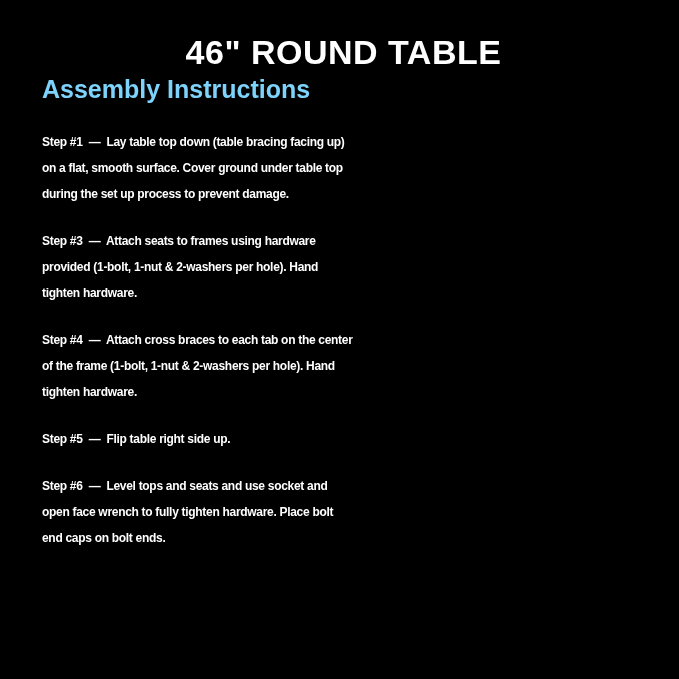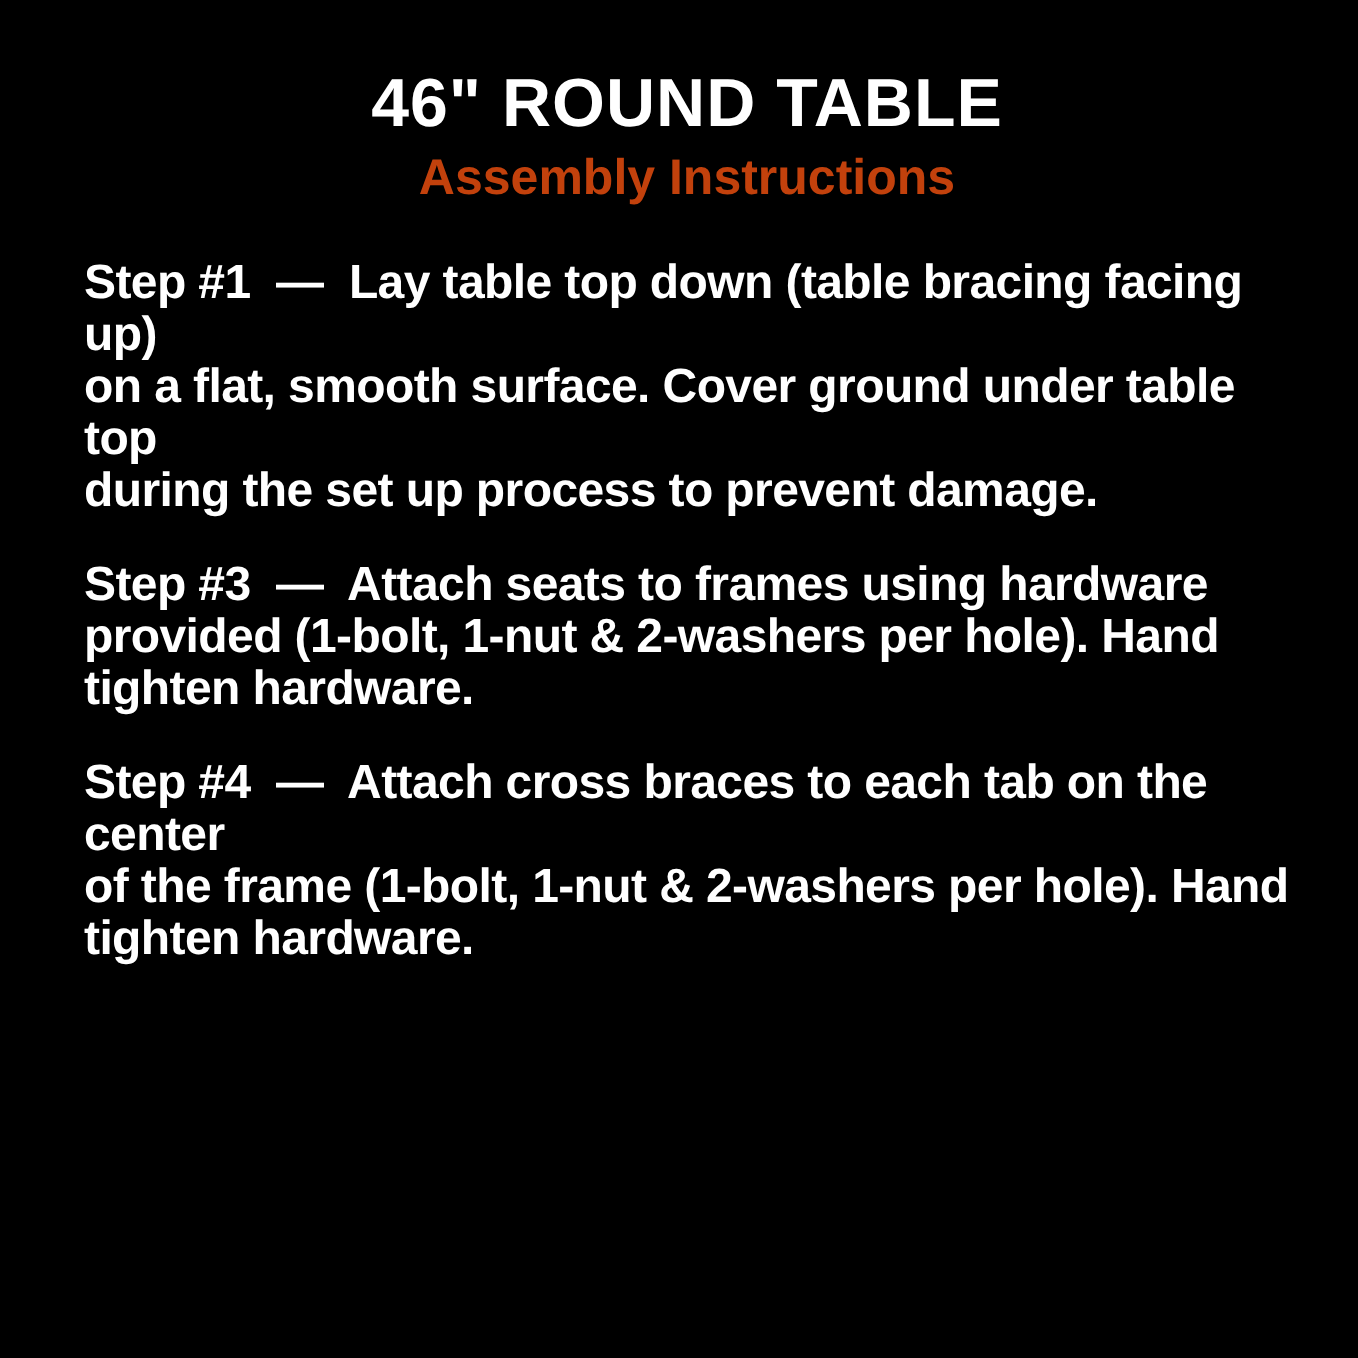--- a/index.html
+++ b/index.html
@@ -31,8 +31,8 @@
     margin: 2px 0 0 0;
     font-size: 25px;
     line-height: 30px;
-    text-align: center;
-    color: #c2410c;
+    text-align: left;
+    color: #7dd3fc;
   }
   .steps {
     margin-top: 25px;

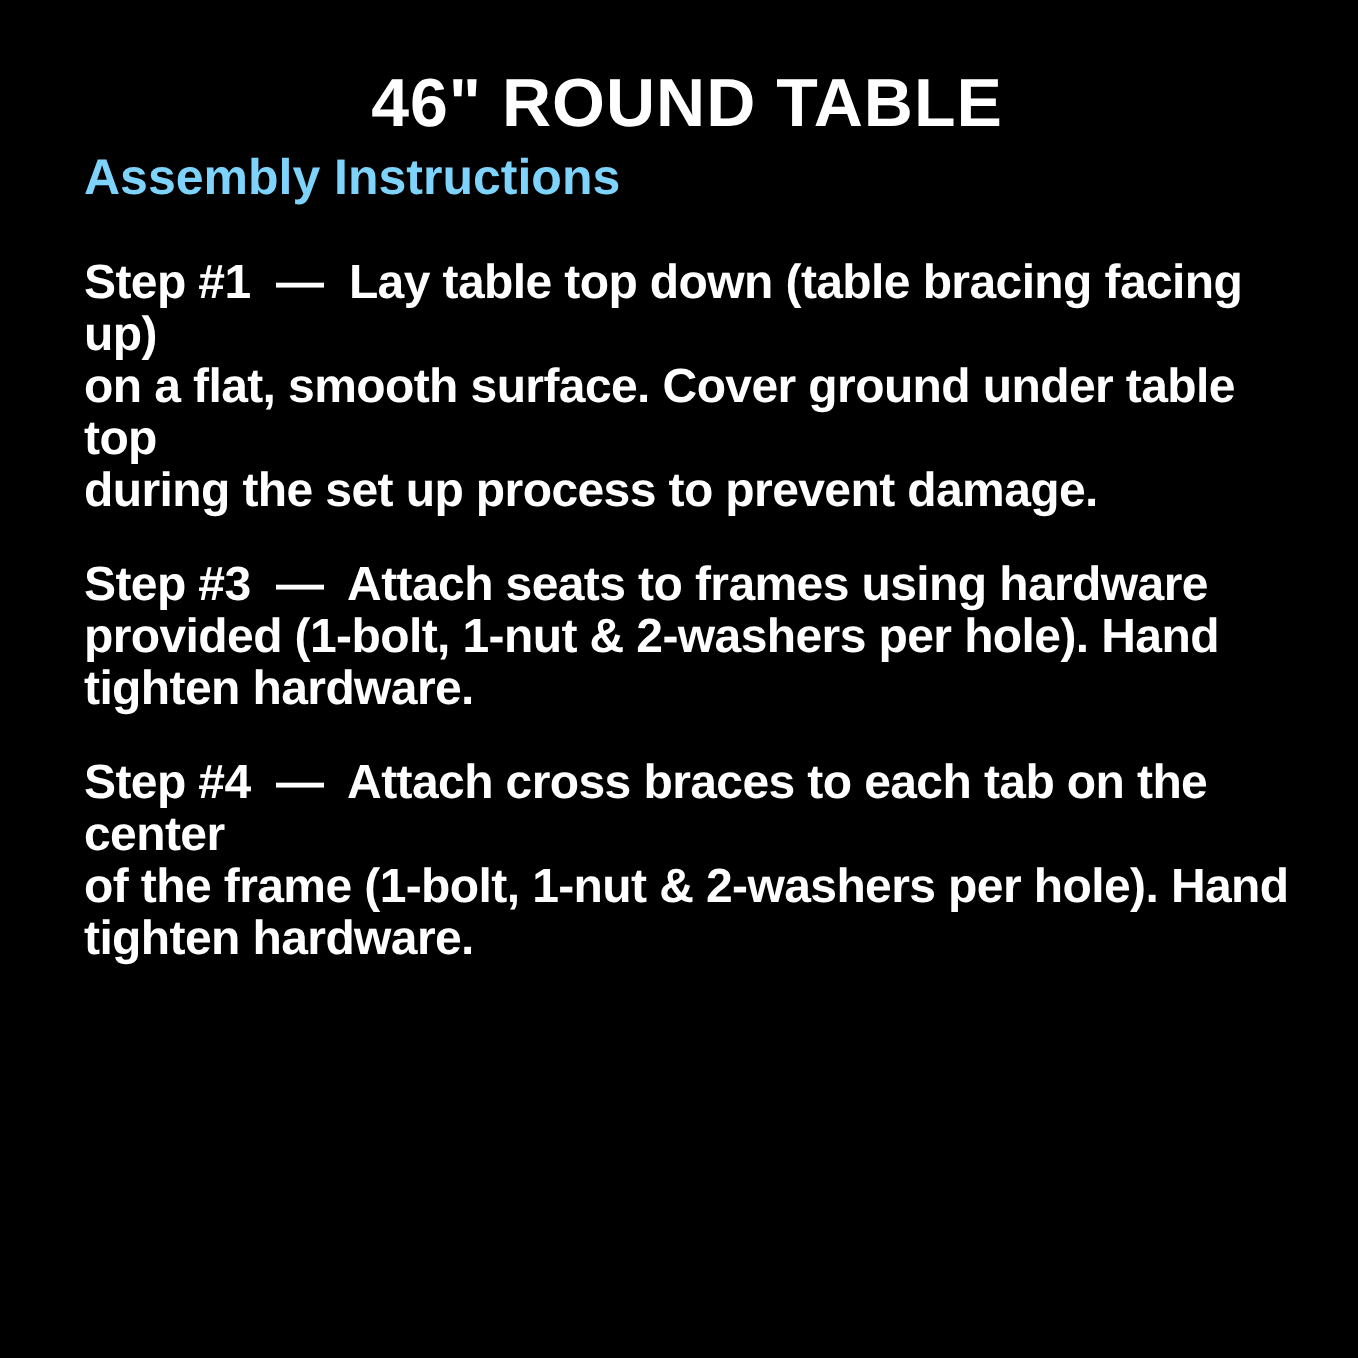--- a/index.html
+++ b/index.html
@@ -36,7 +36,7 @@
   }
   .steps {
     margin-top: 25px;
-    font-size: 24px;
+    font-size: 12px;
     line-height: 26px;
     letter-spacing: -0.3px;
   }

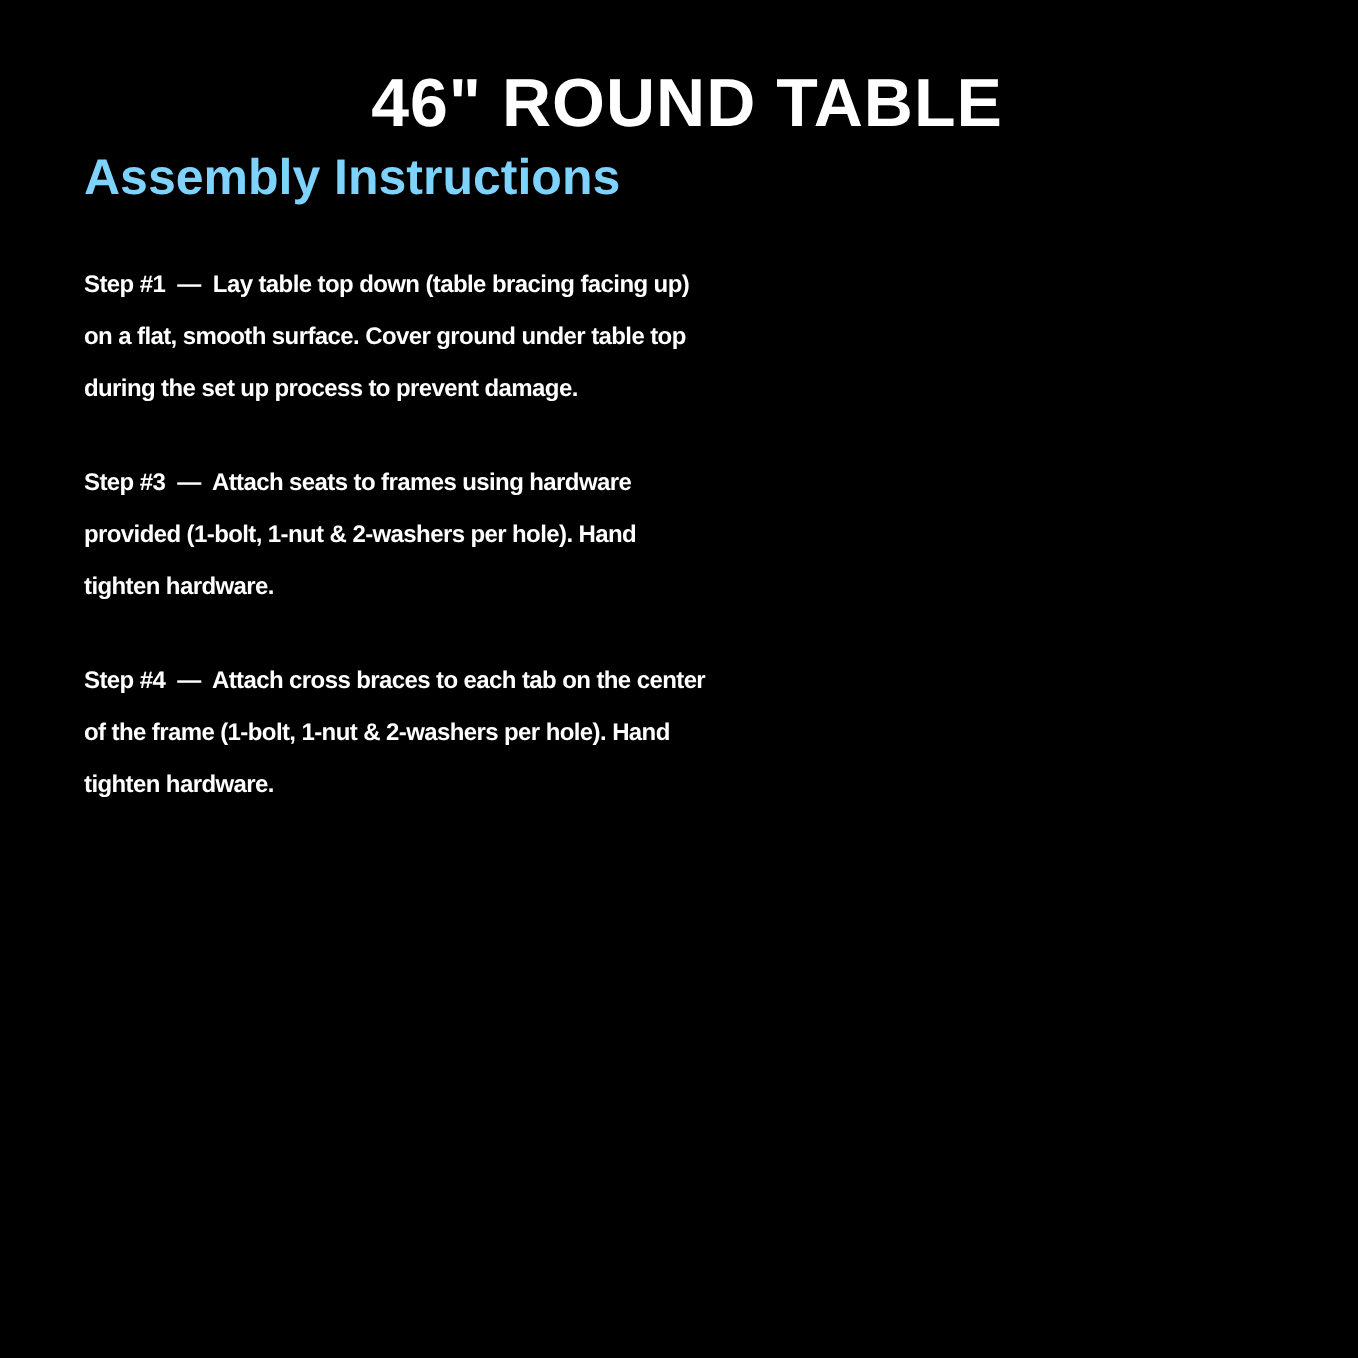--- a/index.html
+++ b/index.html
@@ -62,6 +62,7 @@
     <p class="step">Step #4  —  Attach cross braces to each tab on the center
 of the frame (1-bolt, 1-nut &amp; 2-washers per hole). Hand
 tighten hardware.</p>
+    <p class="step">Step #5  —  Flip table right side up.</p>
   </div>
 </div>
 

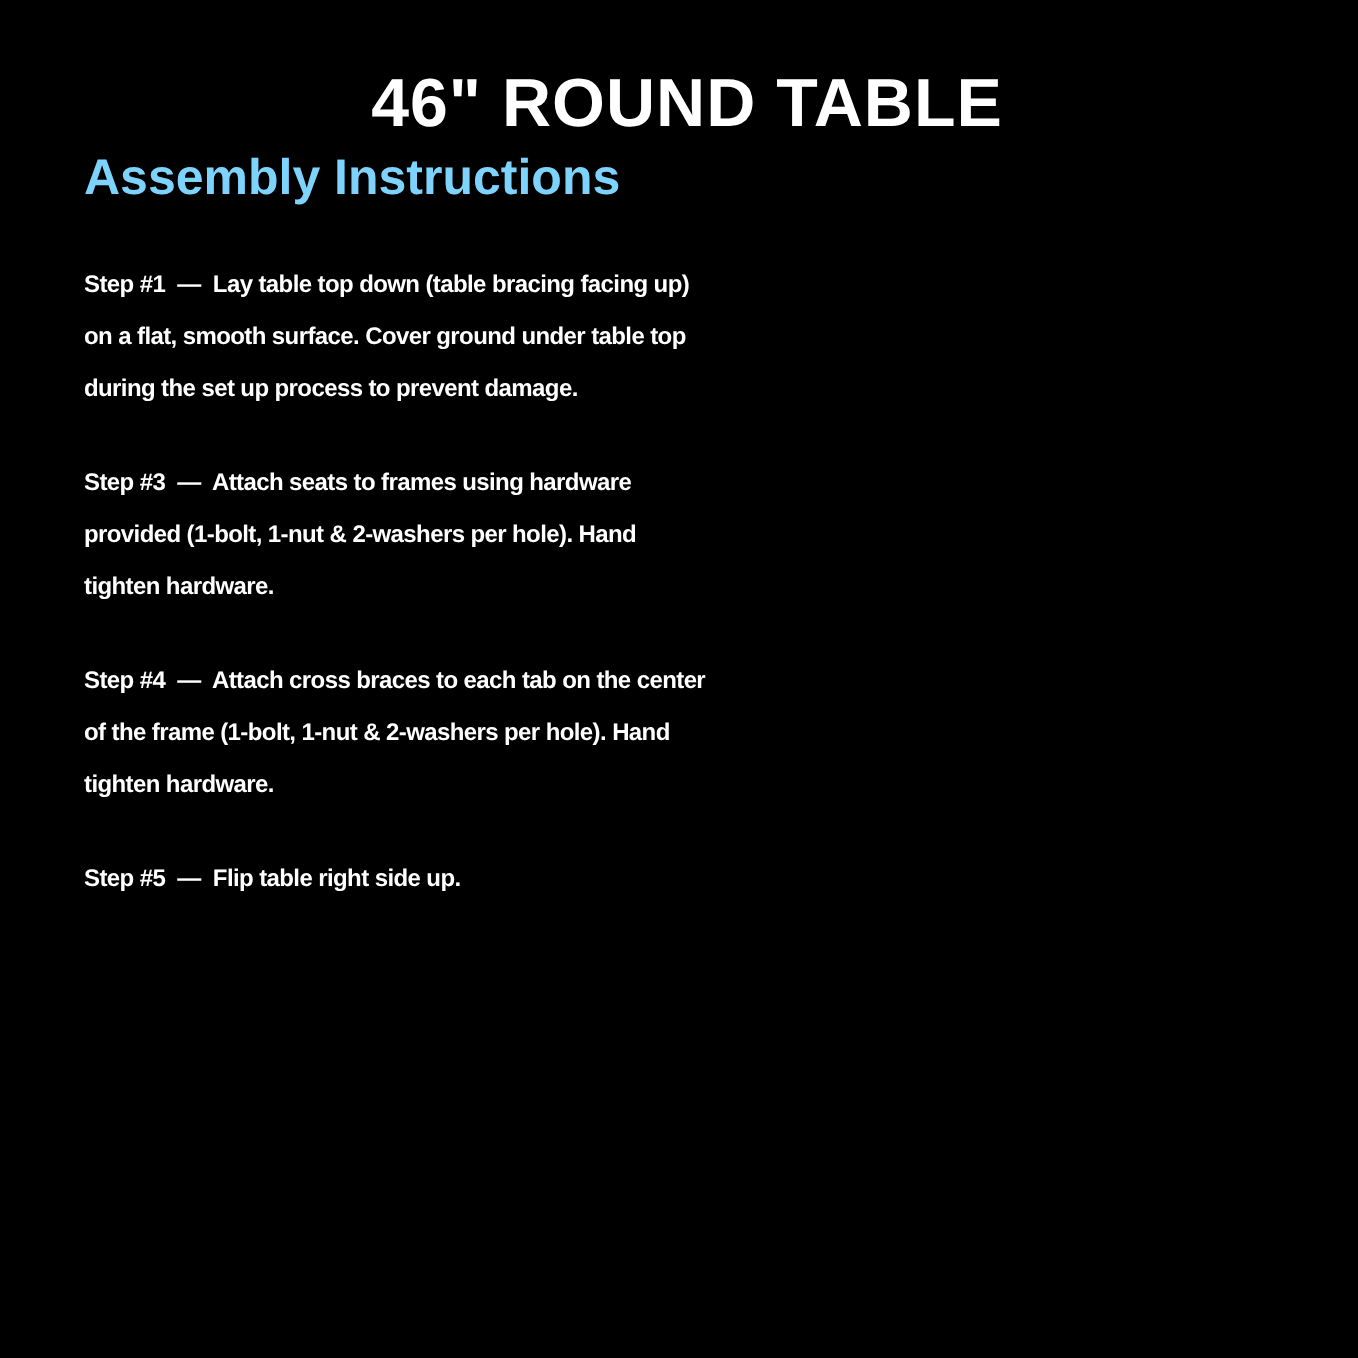--- a/index.html
+++ b/index.html
@@ -63,6 +63,9 @@
 of the frame (1-bolt, 1-nut &amp; 2-washers per hole). Hand
 tighten hardware.</p>
     <p class="step">Step #5  —  Flip table right side up.</p>
+    <p class="step">Step #6  —  Level tops and seats and use socket and
+open face wrench to fully tighten hardware. Place bolt
+end caps on bolt ends.</p>
   </div>
 </div>
 

